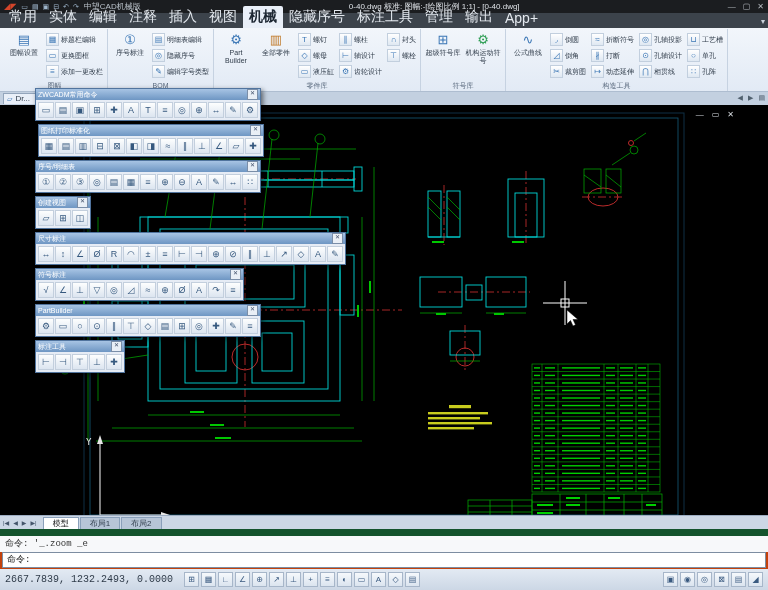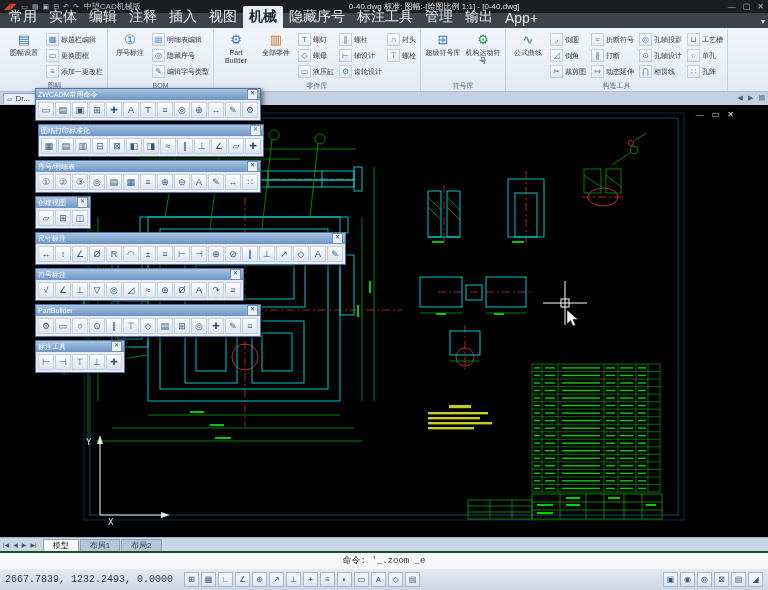--- a/index.html
+++ b/index.html
@@ -78,7 +78,7 @@
   .ltab.active{background:#ffffff;color:#111;}
 
   
-  .cmd{background:#c2410c;flex:0 0 auto;border-top:2px solid #14532d;text-align:center;}
+  .cmd{background:#c2410c;flex:0 0 auto;border-top:7px solid #14532d;}
   .cmd-hist{height:14px;background:#f7f8fa;font-family:"Liberation Mono",monospace;font-size:9px;
             color:#333;padding:1px 5px;white-space:nowrap;}
   .cmd-input{height:14px;border:1px solid #7d8da1;margin:0 2px 1px 2px;background:#fff;

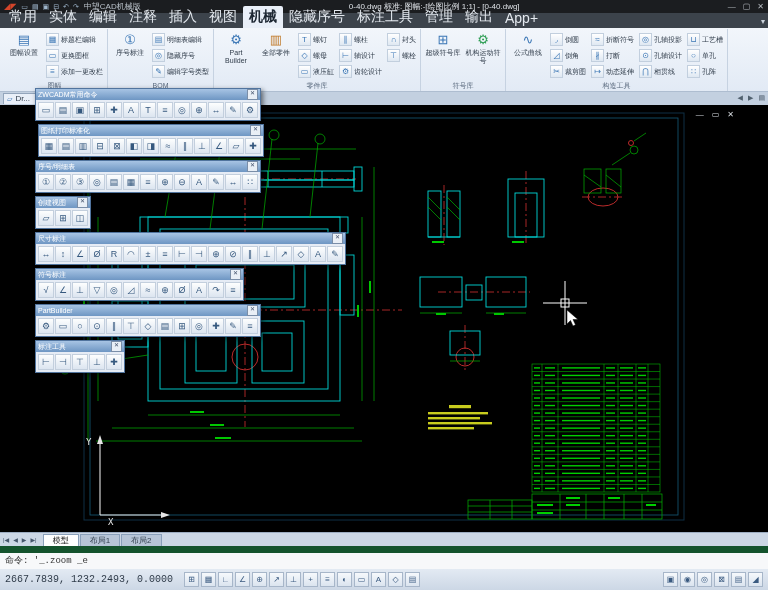--- a/index.html
+++ b/index.html
@@ -628,6 +628,7 @@
 
   <div class="cmd">
     <div class="cmd-hist">命令: '_.zoom _e</div>
+    <div class="cmd-input"><span>命令:</span></div>
   </div>
 
   <div class="statusbar">

